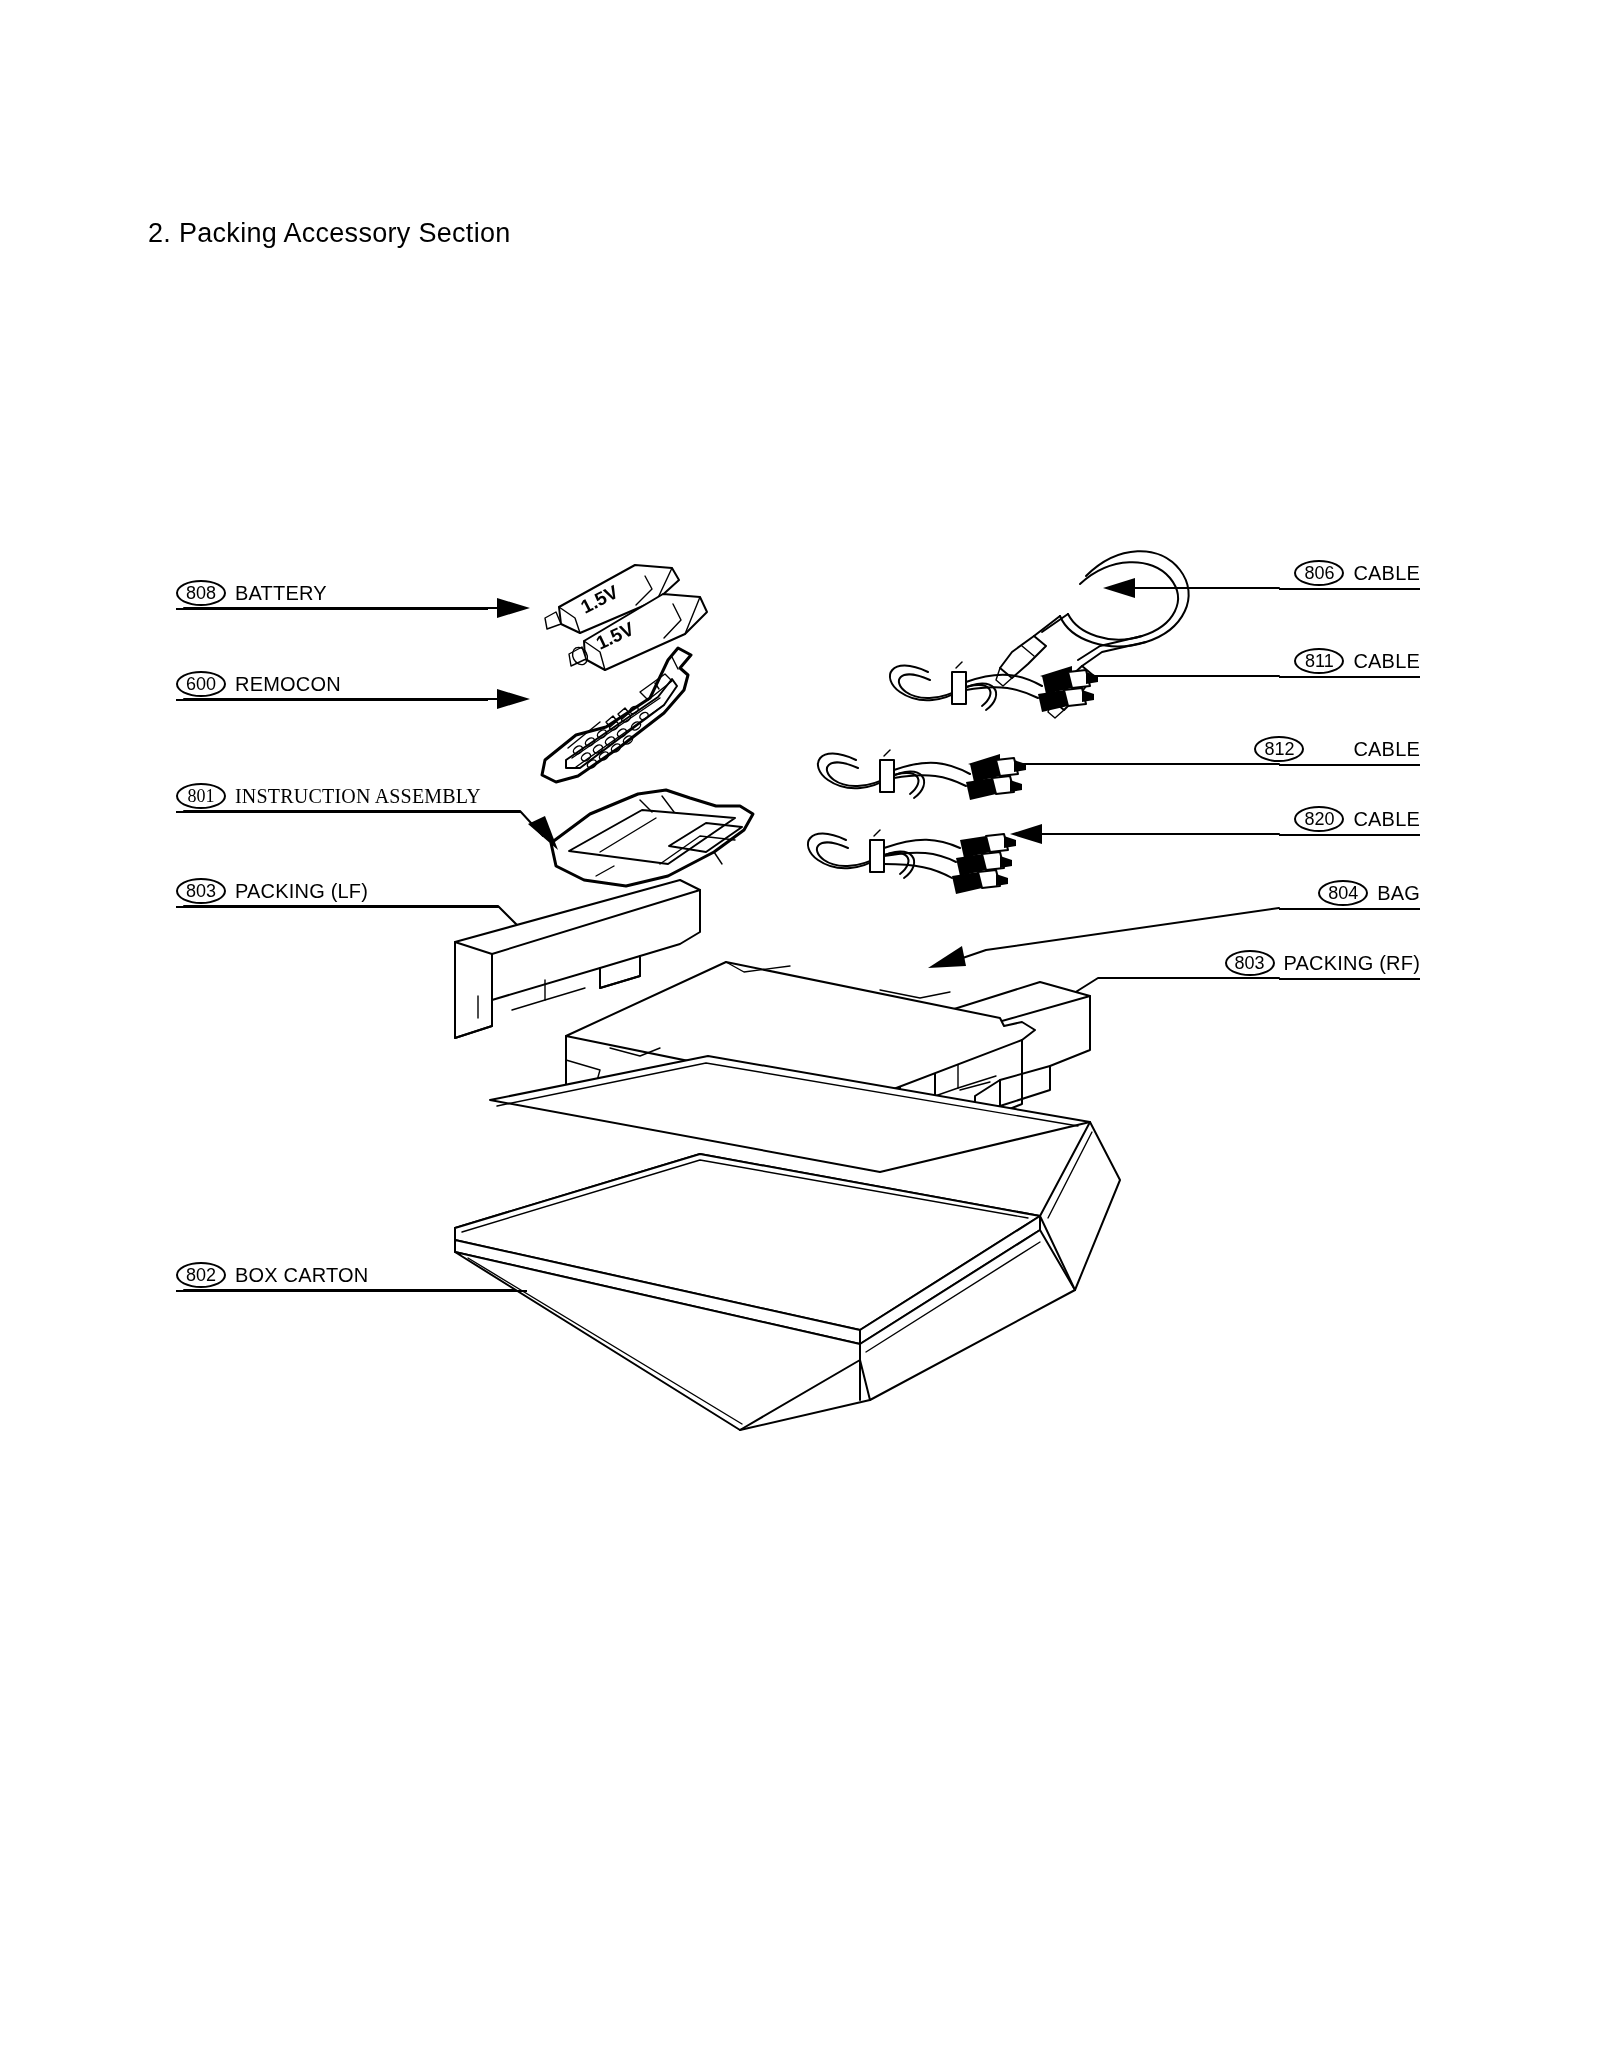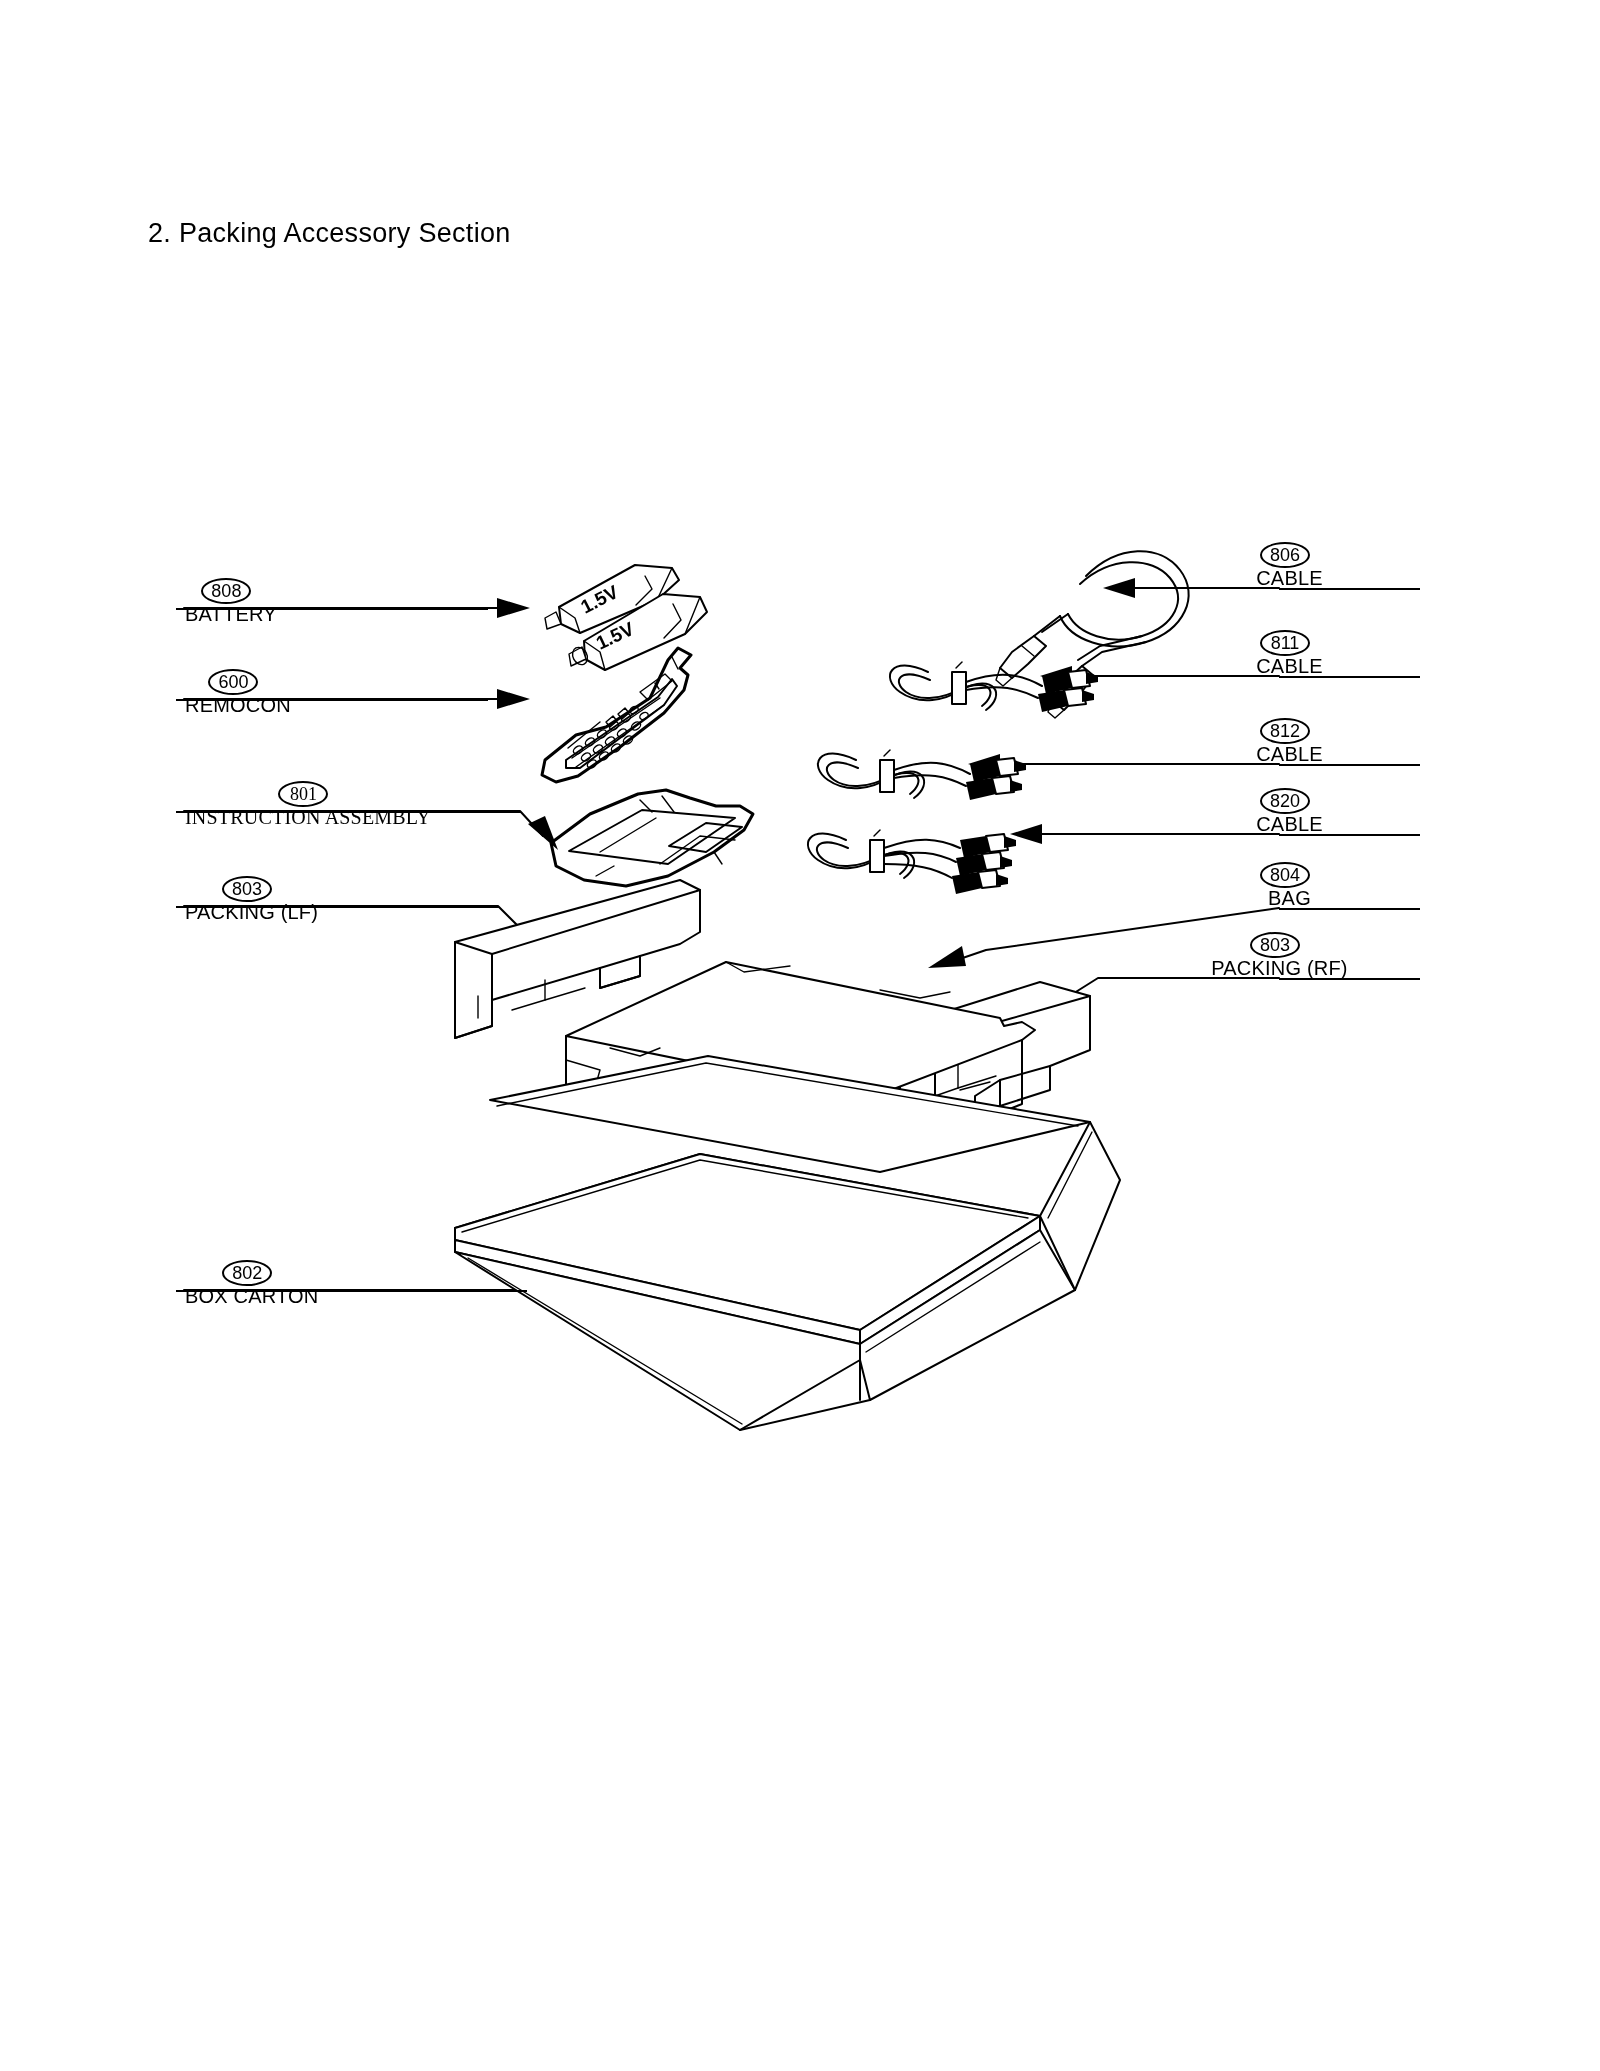--- a/index.html
+++ b/index.html
@@ -53,7 +53,6 @@
     align-items: center;
     white-space: nowrap;
     height: 30px;
-    flex-direction: column;
   }
   .callout .ref-oval {
     display: inline-flex;

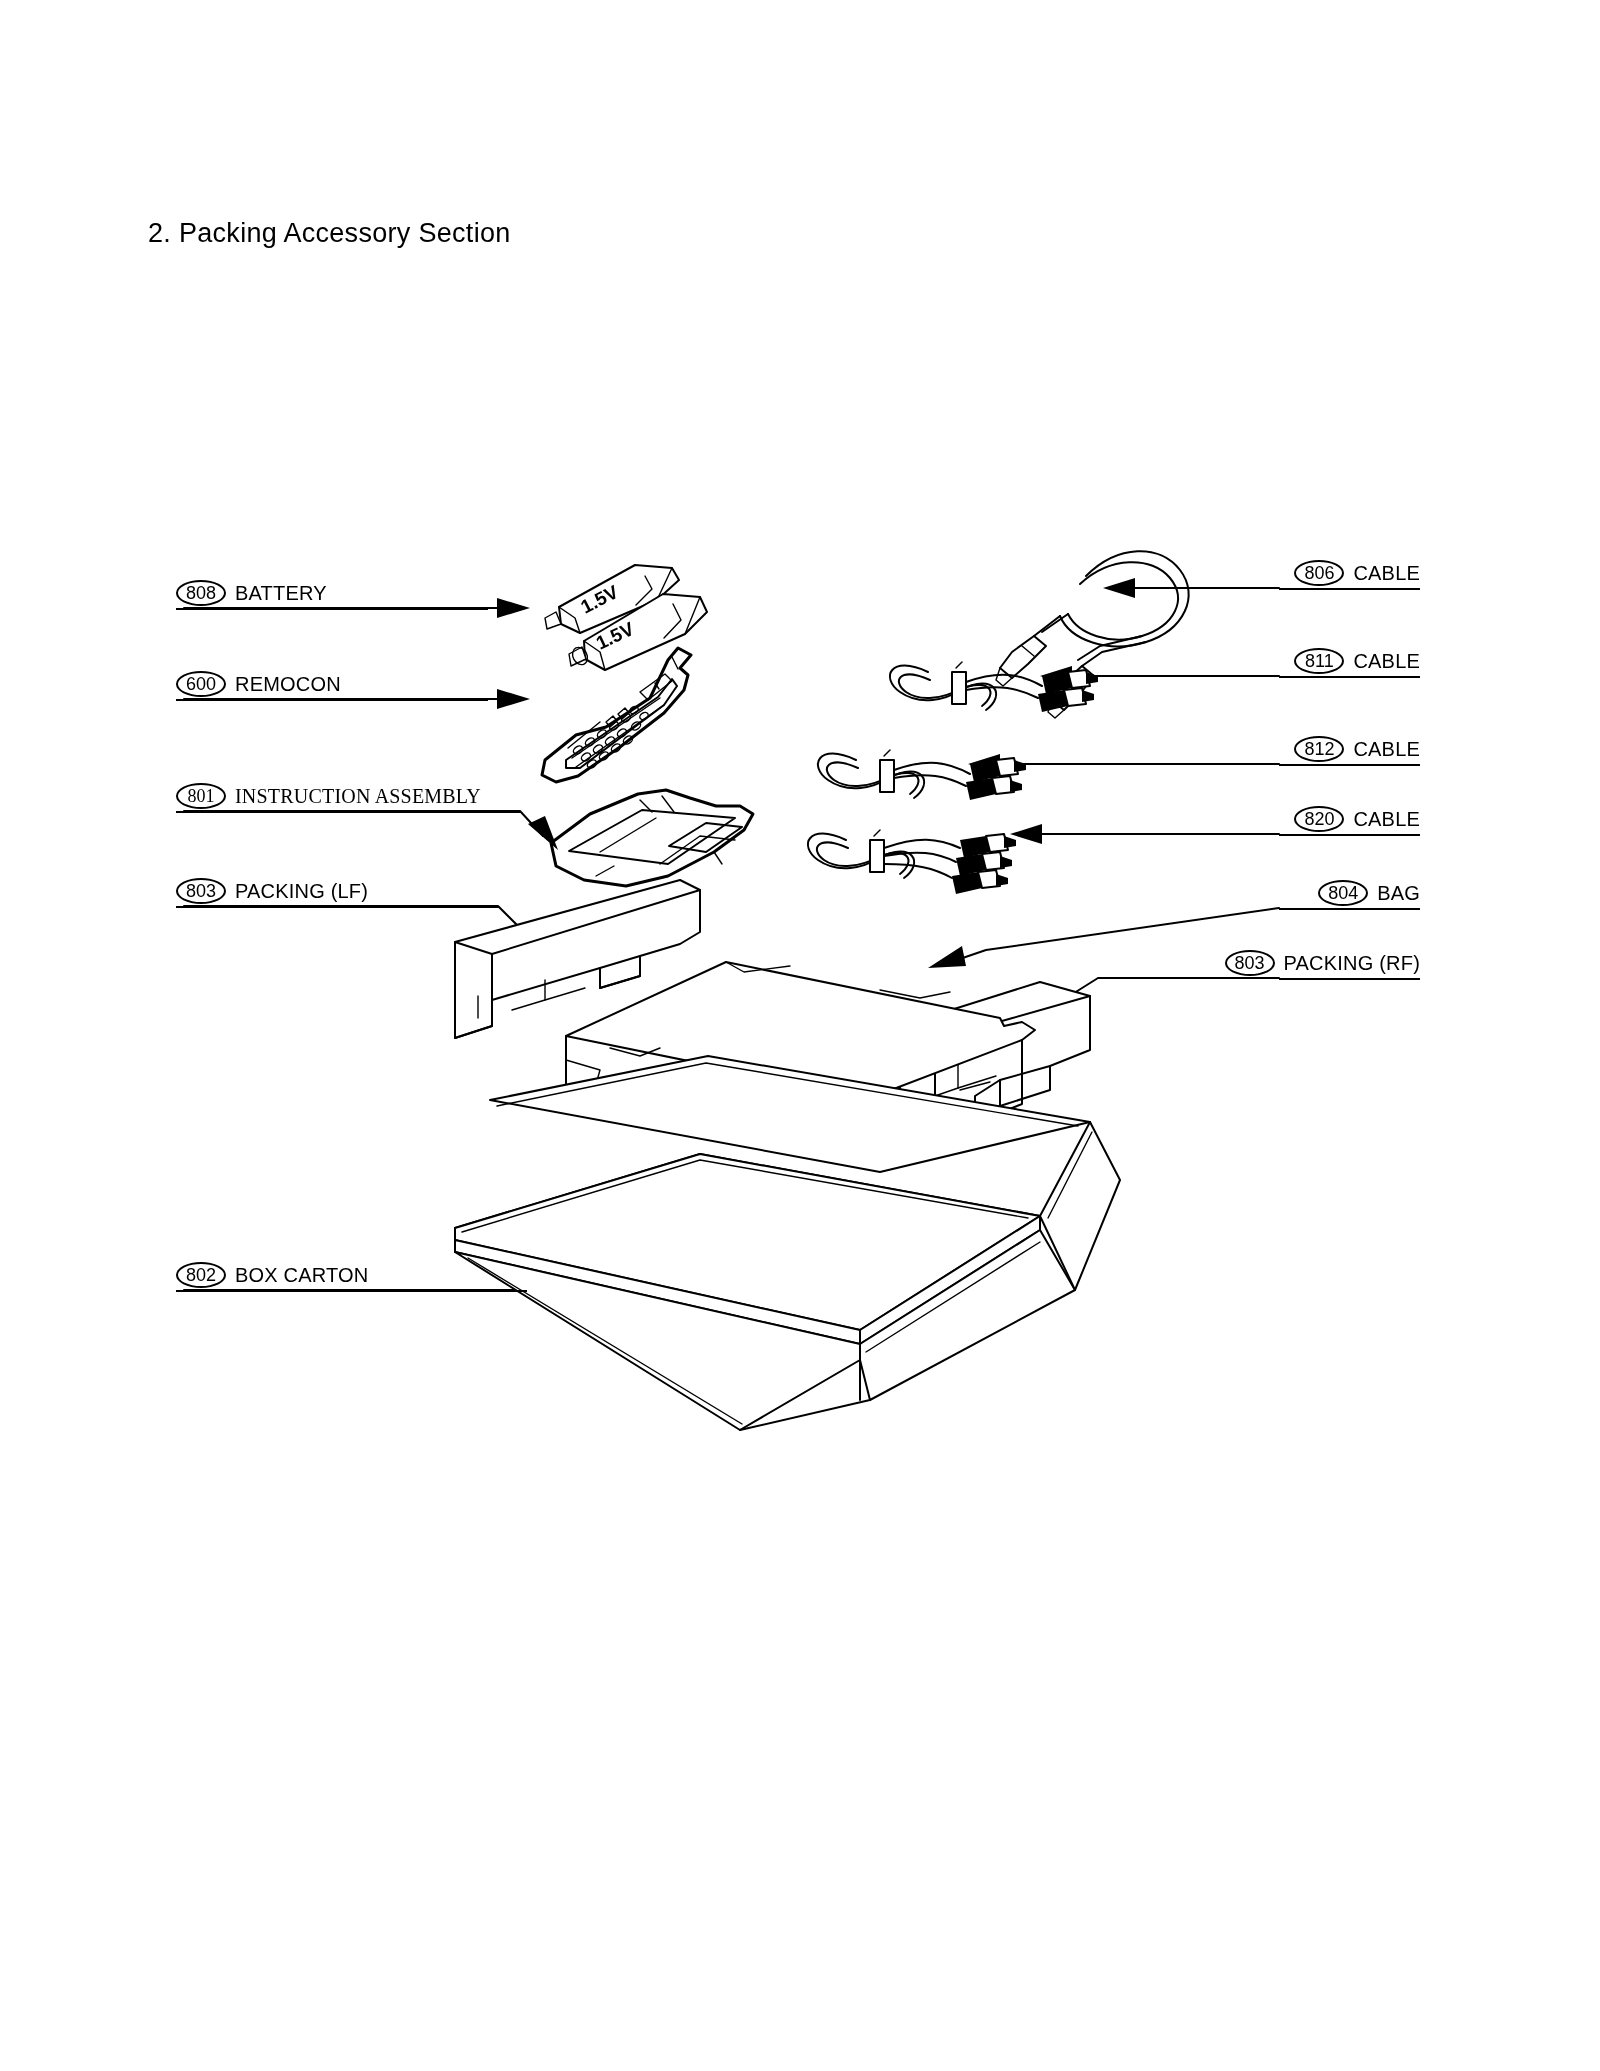--- a/index.html
+++ b/index.html
@@ -466,7 +466,7 @@
   </div>
   <div class="callout-rule" style="left:1279px; top:676px; width:141px;"></div>
 
-  <div class="callout right-align" style="left:1150px; top:734px; width:270px;">
+  <div class="callout right-align" style="left:1150px; top:734px; width:270px;gap:40px;">
     <span class="ref-oval">812</span>
     <span class="ref-text">CABLE</span>
   </div>

